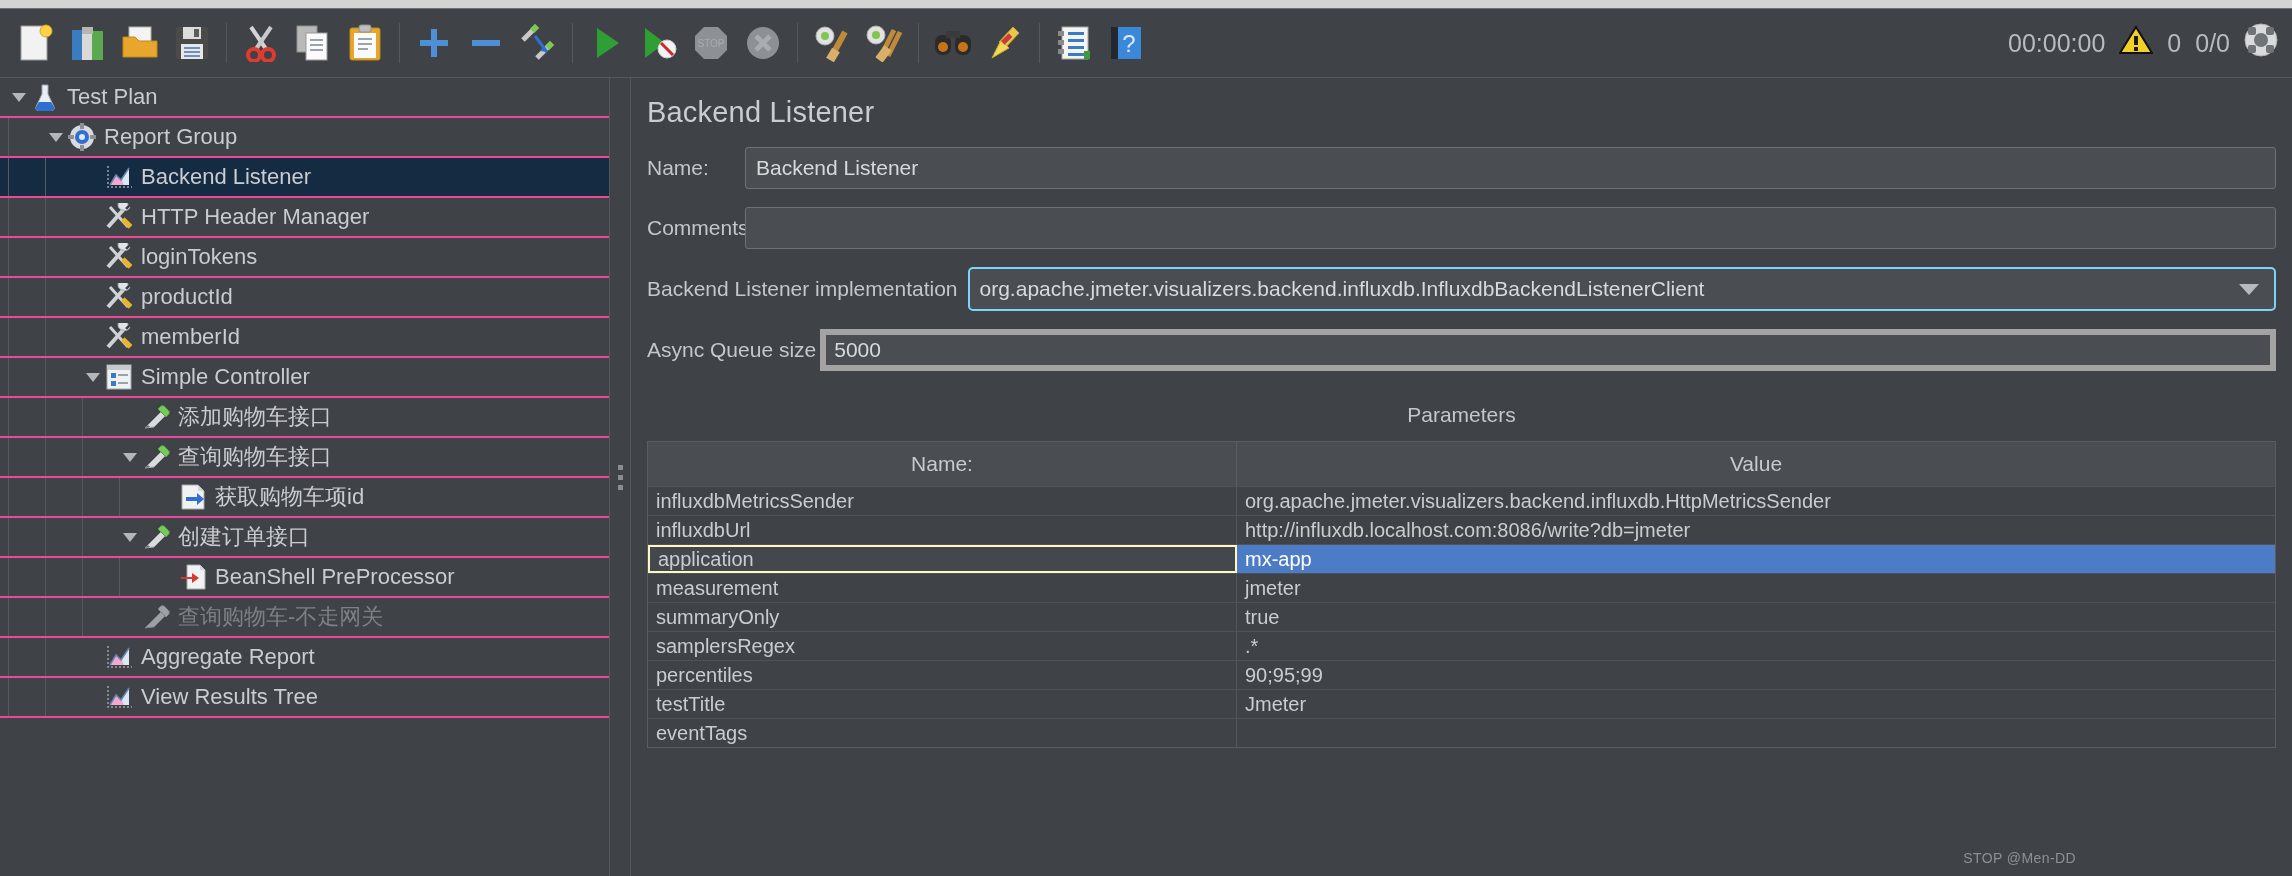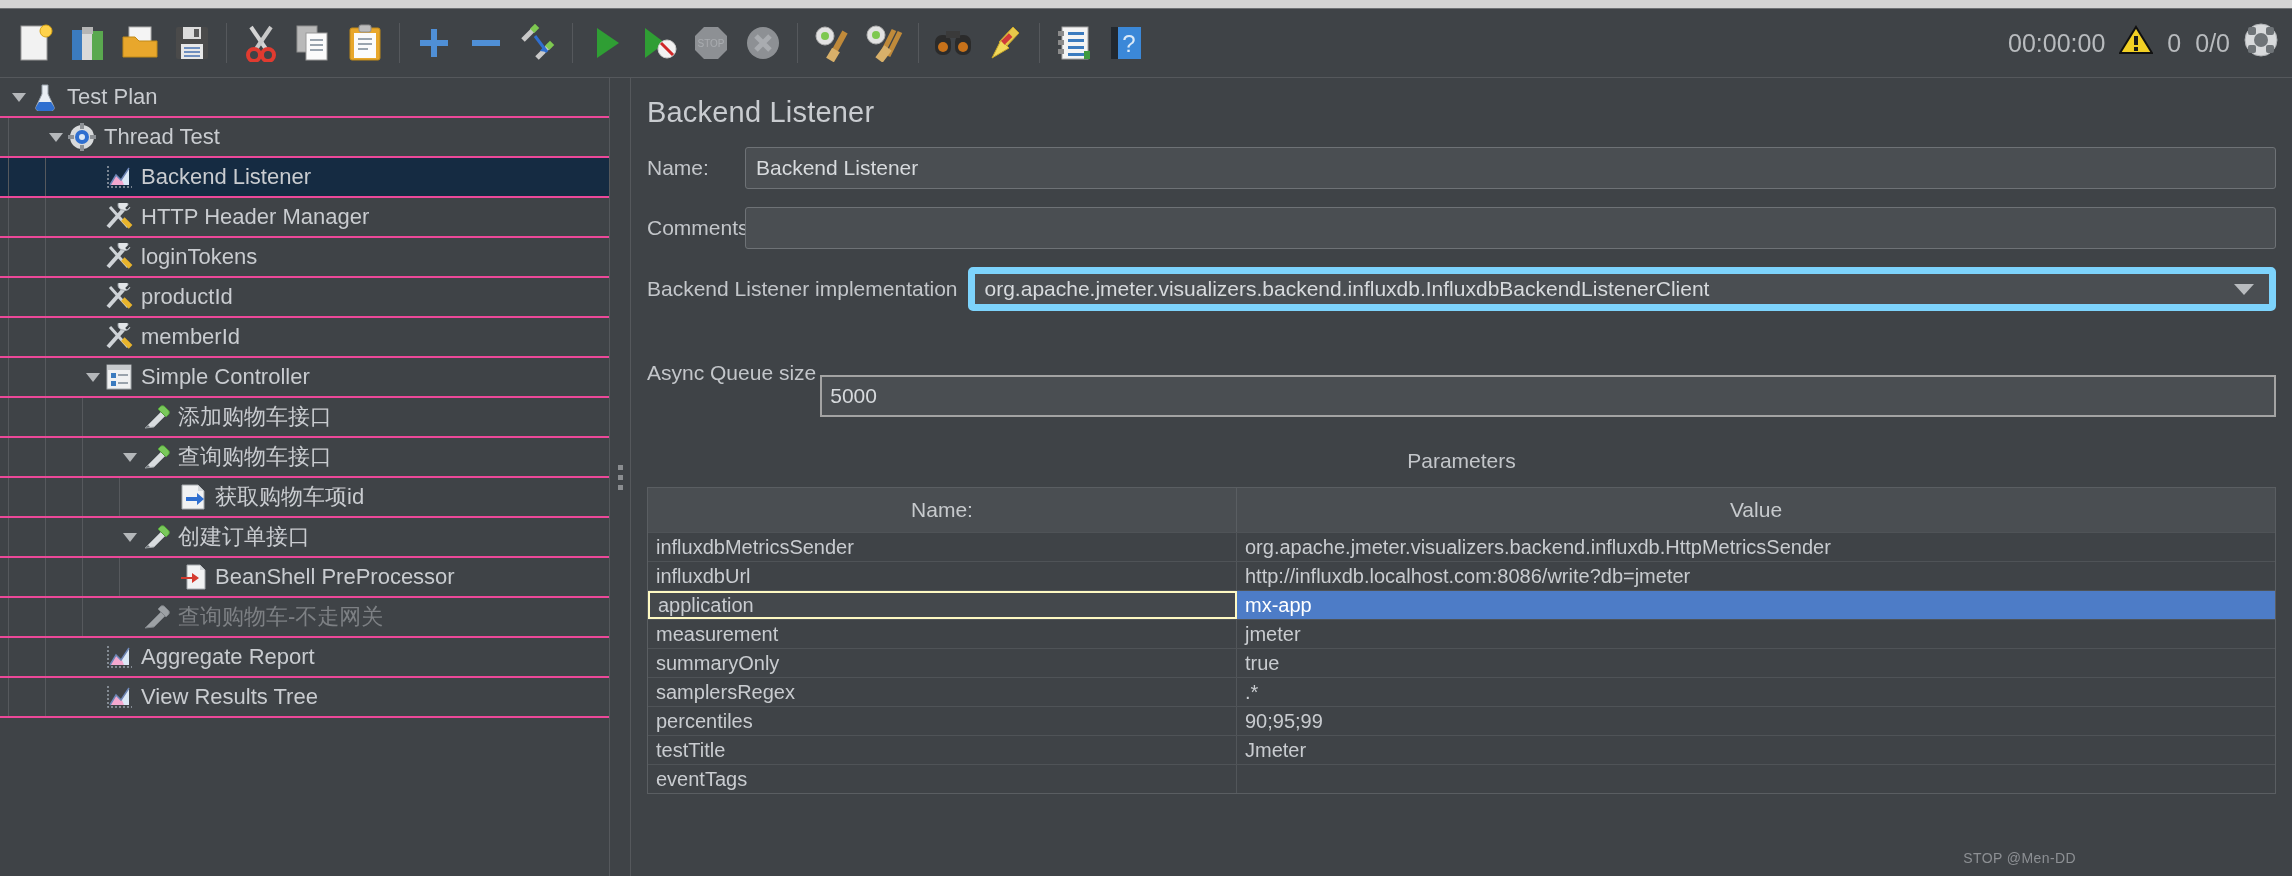--- a/index.html
+++ b/index.html
@@ -410,7 +410,7 @@
             <circle cx="14" cy="14" r="3" fill="#dce8f6"></circle>
           </svg>
         </span>
-        <span class="tree-label">Thread Test</span>
+        <span class="tree-label">Report Group</span>
       </div>
       <div class="tree-row selected">
         <div class="tree-guides">

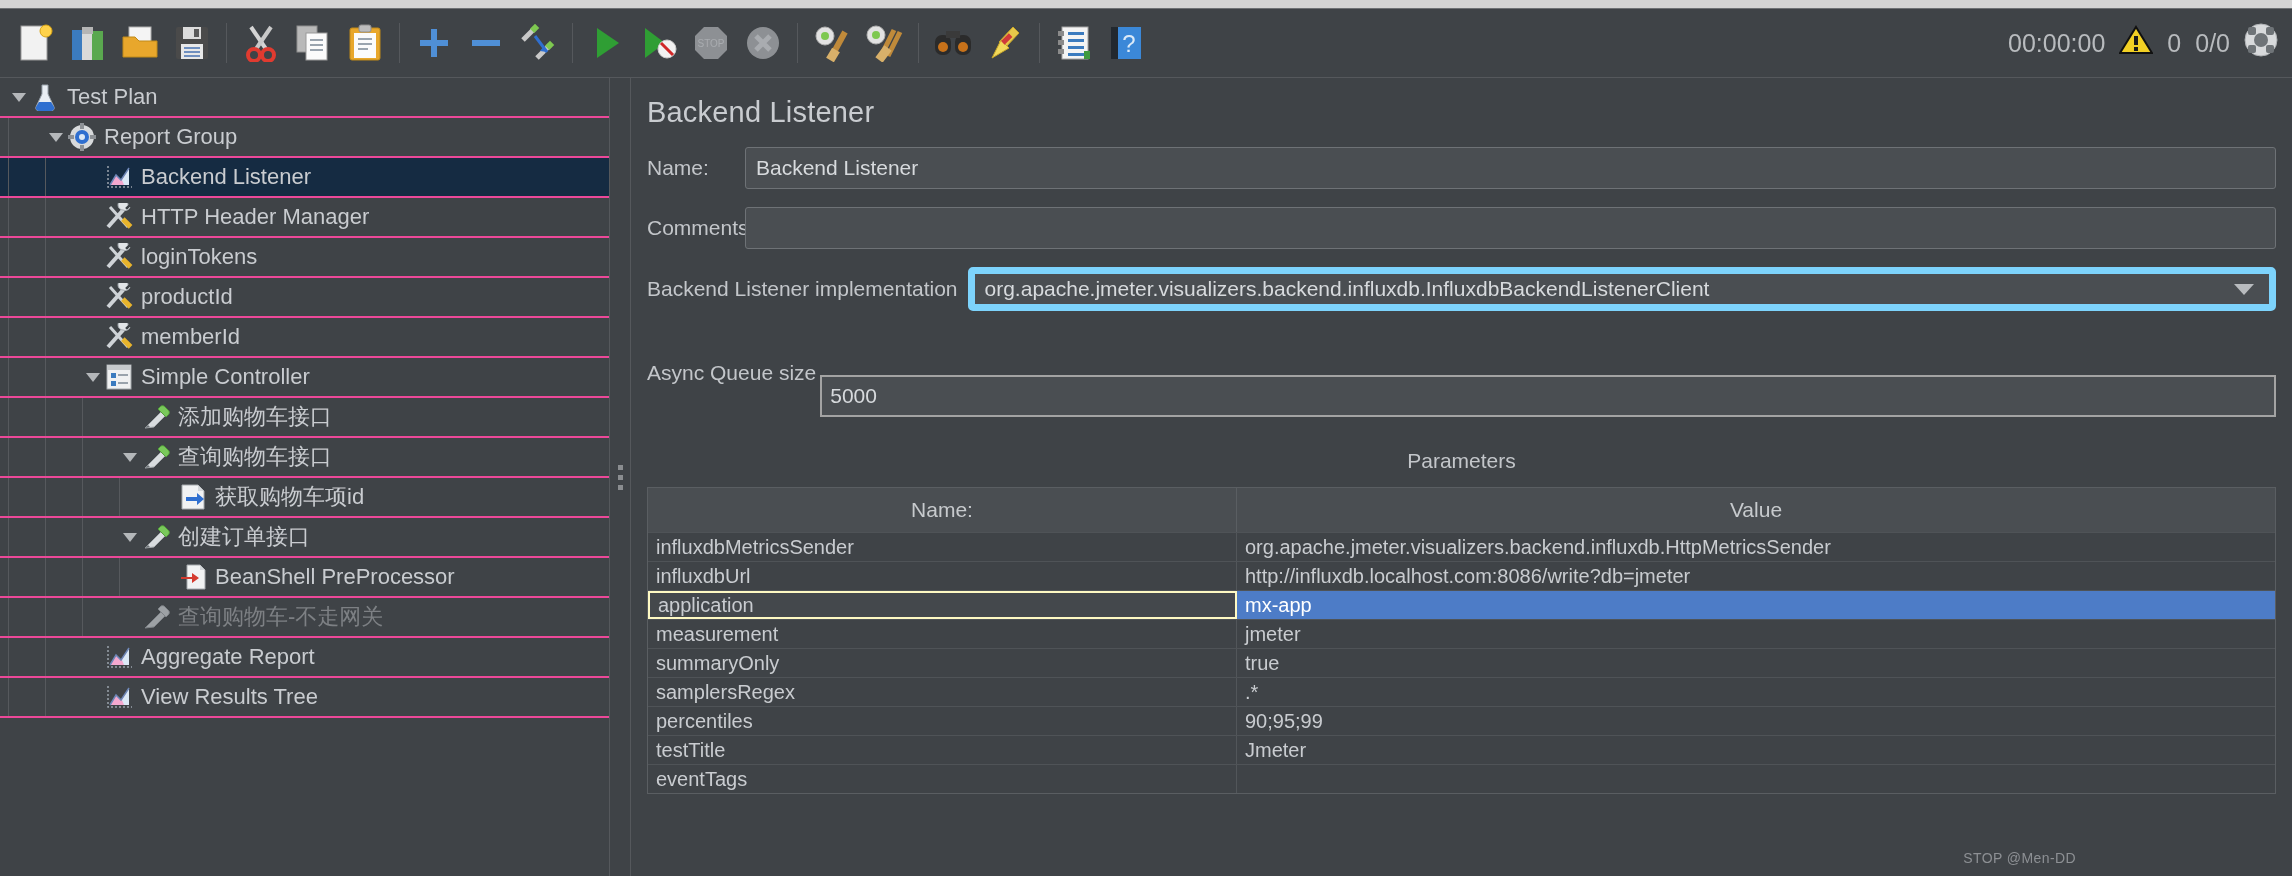--- a/index.html
+++ b/index.html
@@ -101,7 +101,7 @@
   }
   .combofield {
     flex: 1 1 auto; height: 44px;
-    background: #4a4e52; border: 7px solid #7dd3fc; border-radius: 5px;
+    background: #4a4e52; border: 2px solid #7dd3fc; border-radius: 5px;
     color: #d7dadd; font-size: 21px;
     display: flex; align-items: center; padding: 0 10px;
     position: relative;

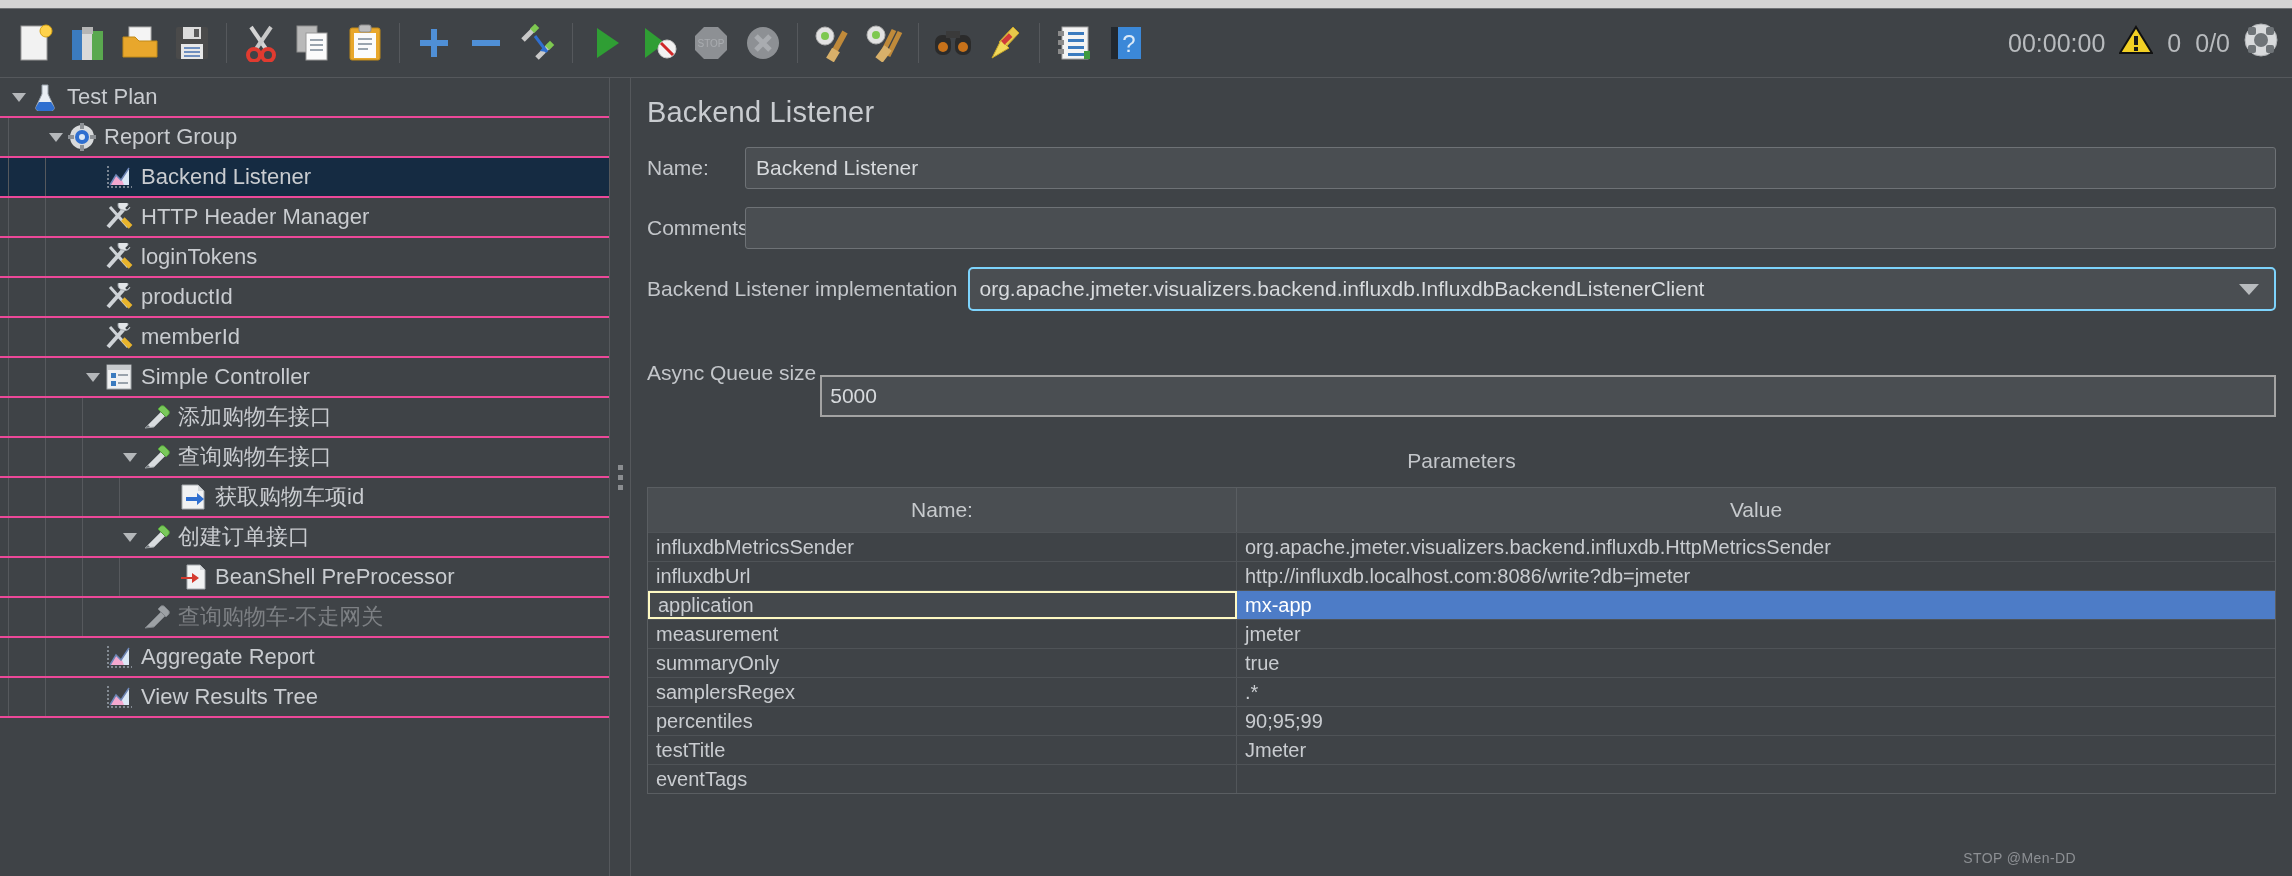--- a/index.html
+++ b/index.html
@@ -111,9 +111,9 @@
   }
   .plain-field {
     flex: 1 1 auto; height: 42px;
-    background: #4a4e52; border: 2px solid #a3a3a3;
+    background: #4a4e52; border: 6px solid #a3a3a3;
     color: #d7dadd; font-size: 21px;
-    display: flex; align-items: center; padding: 0 8px; margin-top: 46px;
+    display: flex; align-items: center; padding: 0 8px;
   }
 
   .params-title {

